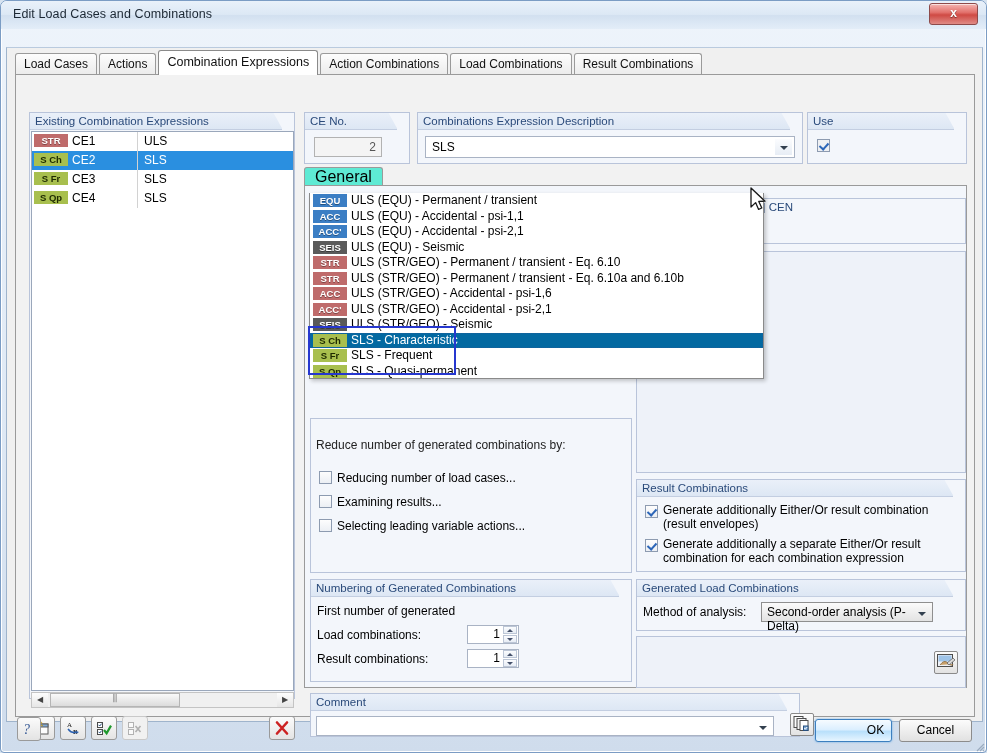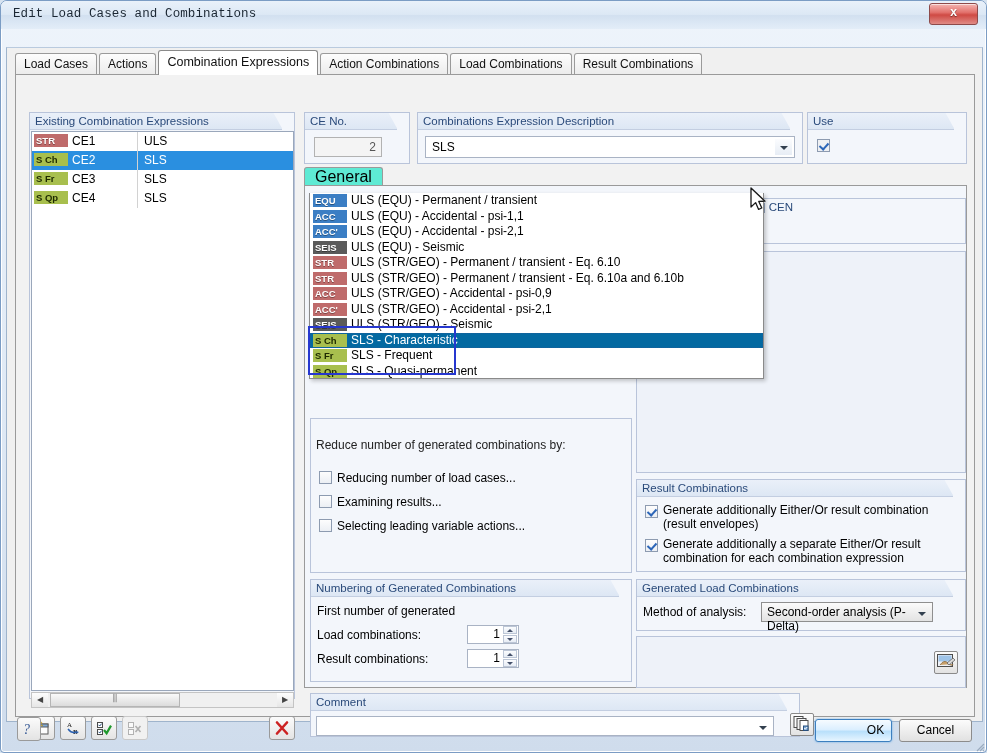--- a/index.html
+++ b/index.html
@@ -22,7 +22,6 @@
     position:absolute;left:0;top:0;width:100%;height:28px;
     border-radius:6px 6px 0 0;
     background:linear-gradient(180deg,#e9f1fa 0%,#dce8f5 48%,#d2e0f0 52%,#e3edf8 100%);
-    font-family:Liberation Mono, monospace;
   }
   #title-text{
     position:absolute;left:12px;top:6px;font-size:12.5px;color:#1b2733;

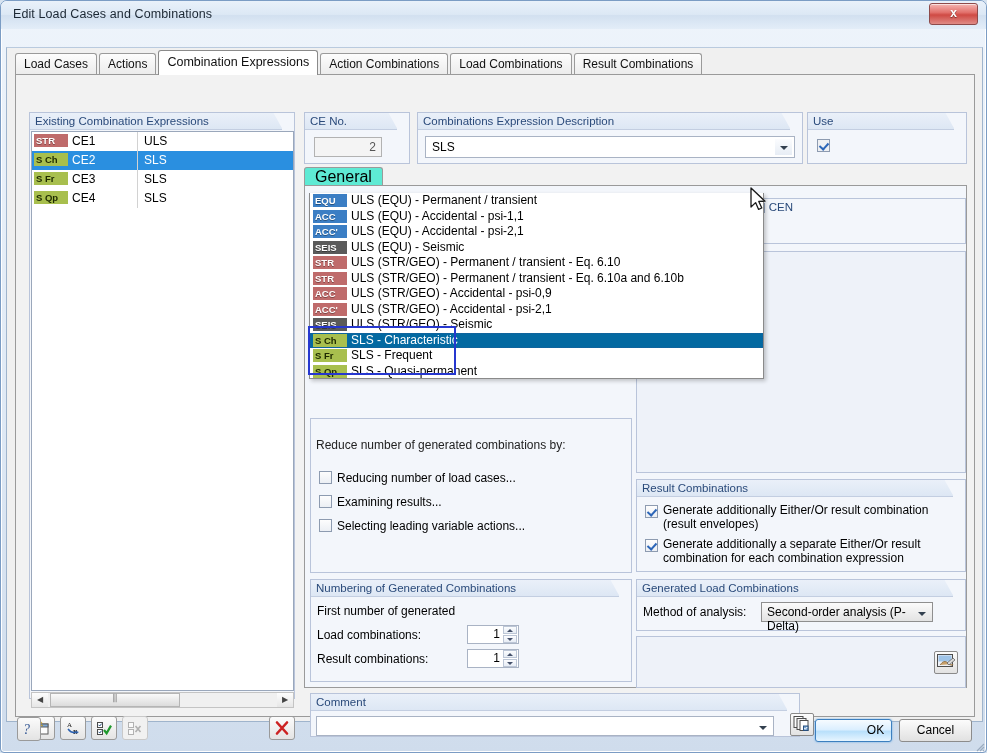--- a/index.html
+++ b/index.html
@@ -93,7 +93,7 @@
   .lcol2{position:absolute;left:107px;top:0;padding-left:5px;}
   .badge{
     display:inline-block;min-width:30px;height:13px;line-height:13px;
-    font-size:9.5px;font-weight:bold;color:#fff;
+    text-align:center;font-size:9.5px;font-weight:bold;color:#fff;
     padding:0 2px;margin-right:4px;vertical-align:1px;
     text-shadow:0 1px 0 rgba(0,0,0,.35);
   }

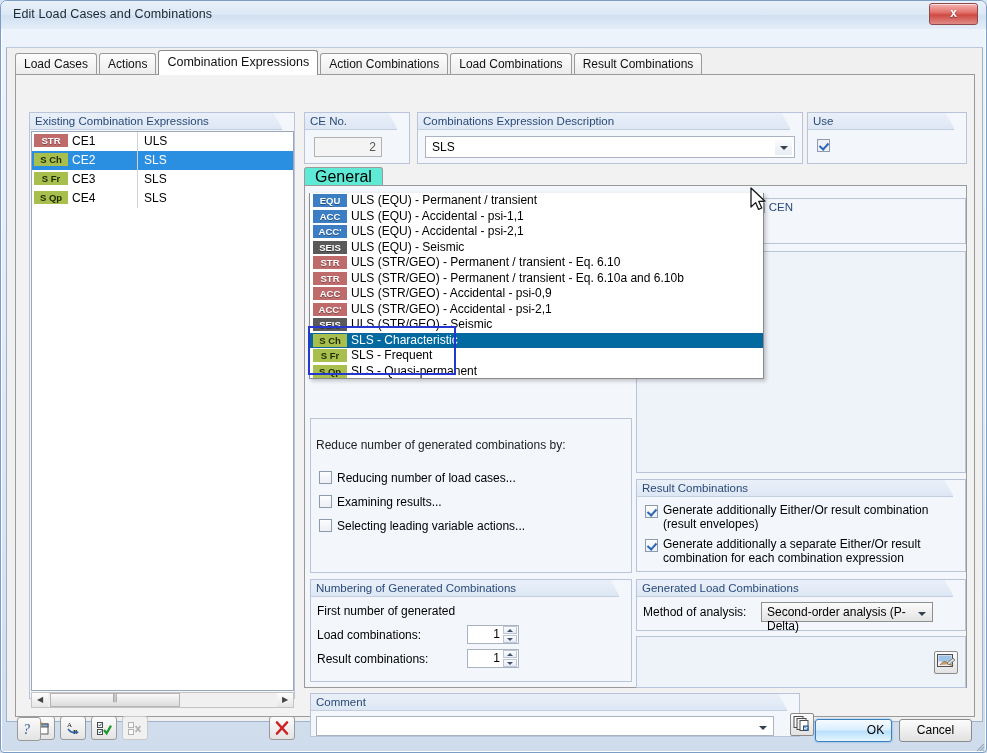--- a/index.html
+++ b/index.html
@@ -537,7 +537,7 @@
       <div class="drow"><span class="badge b-seis">SEIS</span><span>ULS (EQU) - Seismic</span></div>
       <div class="drow"><span class="badge b-str">STR</span><span>ULS (STR/GEO) - Permanent / transient - Eq. 6.10</span></div>
       <div class="drow"><span class="badge b-str">STR</span><span>ULS (STR/GEO) - Permanent / transient - Eq. 6.10a and 6.10b</span></div>
-      <div class="drow"><span class="badge b-accr">ACC</span><span>ULS (STR/GEO) - Accidental - psi-0,9</span></div>
+      <div class="drow"><span class="badge b-accr">ACC</span><span>ULS (STR/GEO) - Accidental - psi-1,6</span></div>
       <div class="drow"><span class="badge b-accr">ACC'</span><span>ULS (STR/GEO) - Accidental - psi-2,1</span></div>
       <div class="drow"><span class="badge b-seis">SEIS</span><span>ULS (STR/GEO) - Seismic</span></div>
       <div class="drow sel"><span class="badge b-sls">S Ch</span><span>SLS - Characteristic</span></div>

